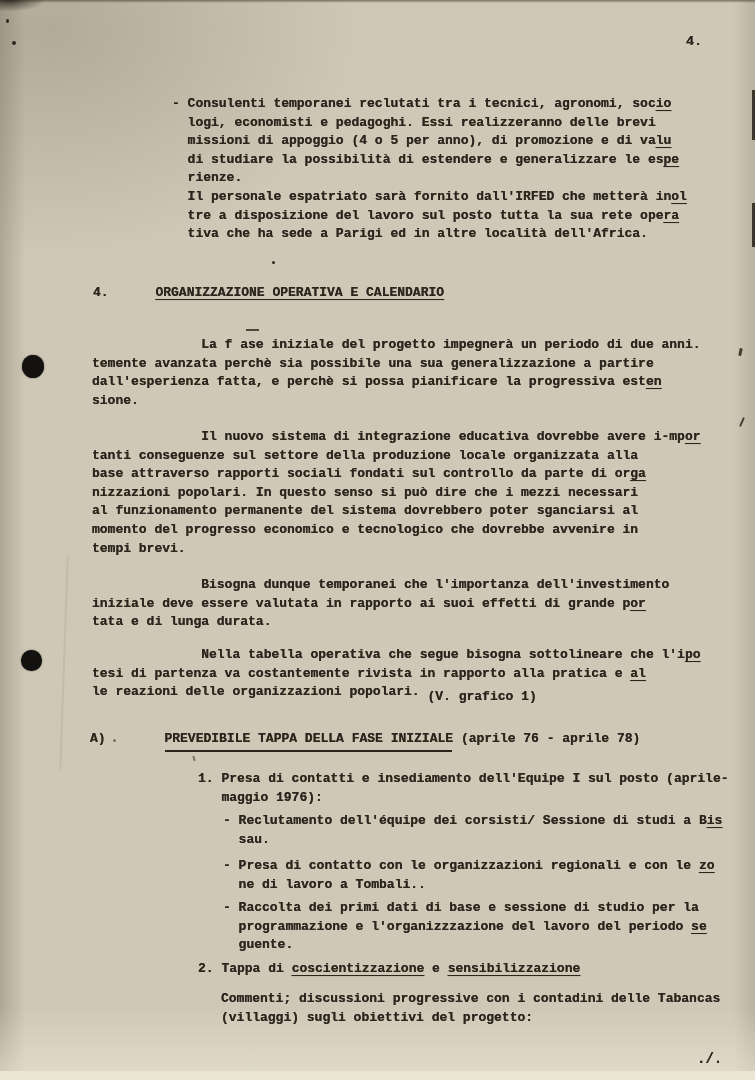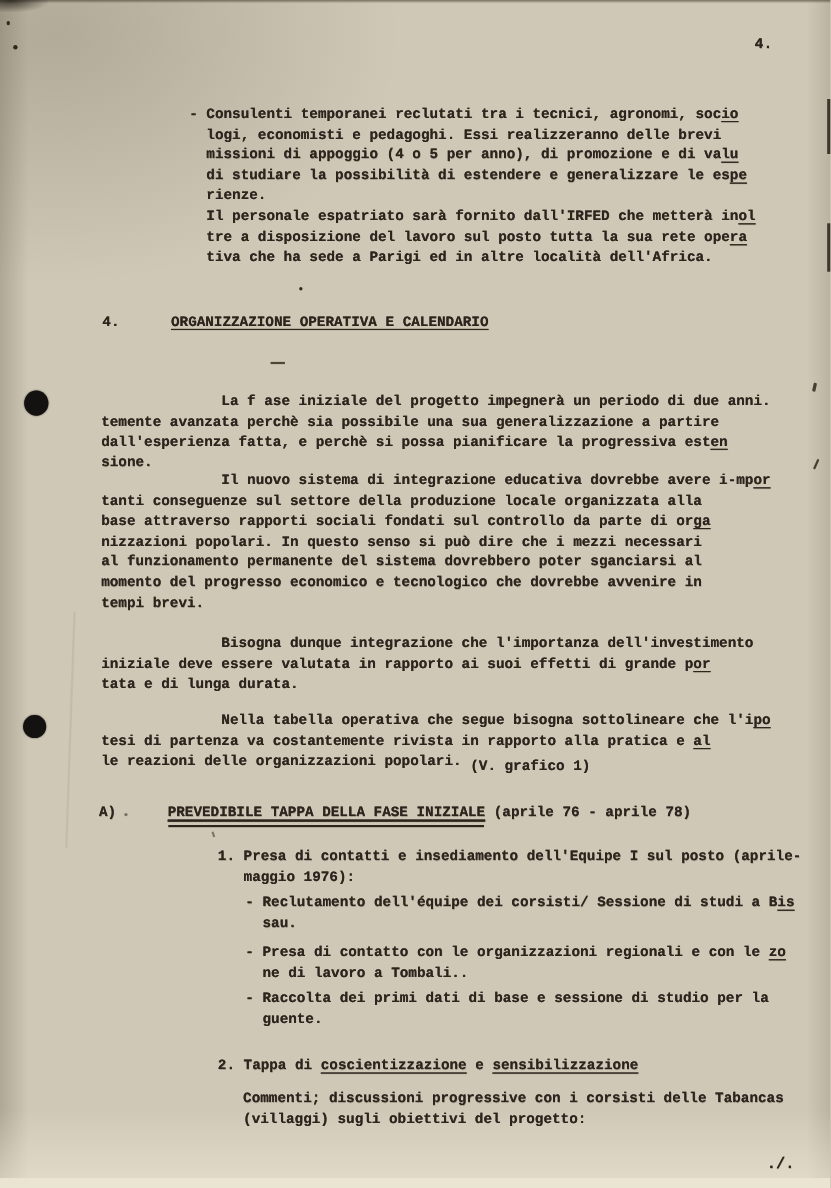--- a/index.html
+++ b/index.html
@@ -55,7 +55,7 @@
   #blk-pagenum{left:686px;top:33px;font-size:13.5px;}
   #blk-consultants{left:172px;top:95px;}
   #blk-sec4{left:93px;top:284px;}
-  #blk-para-fase{left:92px;top:356px;}
+  #blk-para-fase{left:92px;top:336px;}
   #blk-para-sistema{left:92px;top:428px;}
   #blk-para-bisogna{left:92px;top:576px;}
   #blk-para-nella{left:92px;top:646px;}

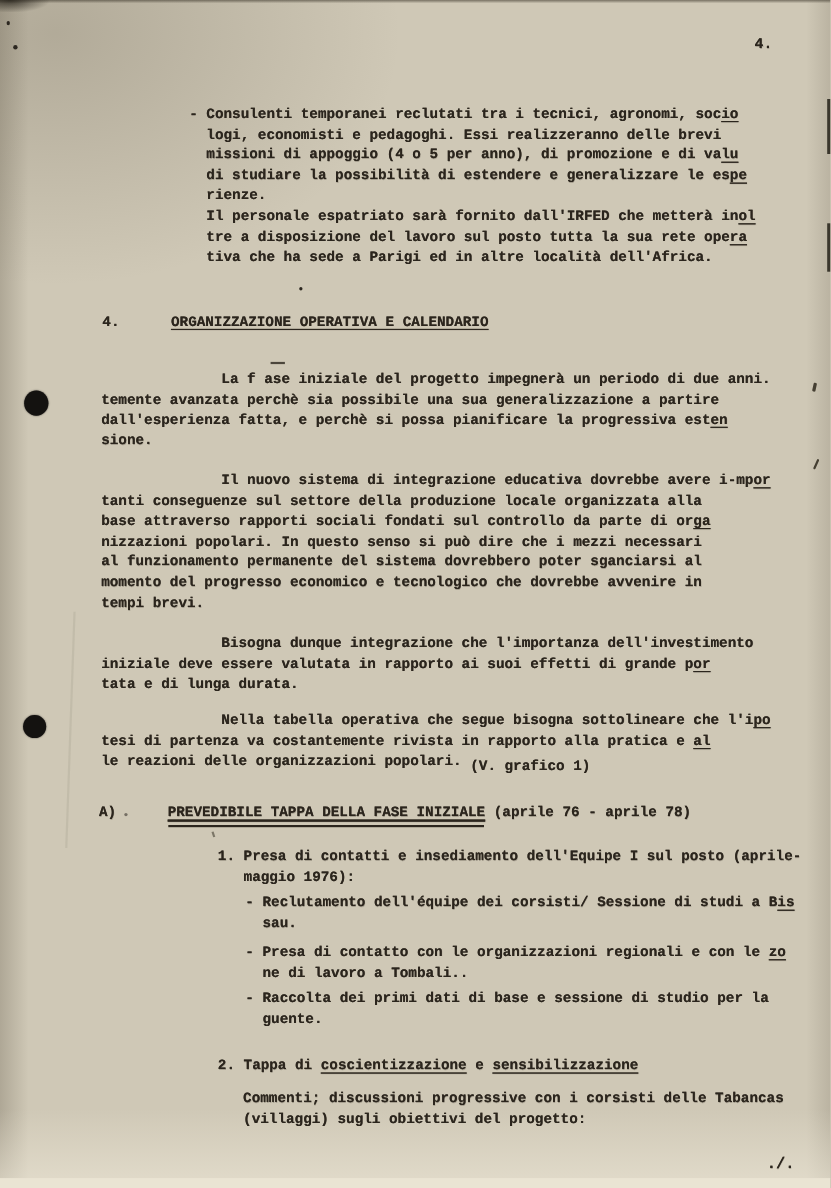--- a/index.html
+++ b/index.html
@@ -128,7 +128,7 @@
   </div>
 
 <div class="tblock" id="blk-para-bisogna">
-    <div class="line">              Bisogna dunque integrazione che l'importanza dell'investimento</div>
+    <div class="line">              Bisogna dunque temporanei che l'importanza dell'investimento</div>
     <div class="line">iniziale deve essere valutata in rapporto ai suoi effetti di grande p<span class="seg-u">or</span></div>
     <div class="line">tata e di lunga durata.</div>
   </div>

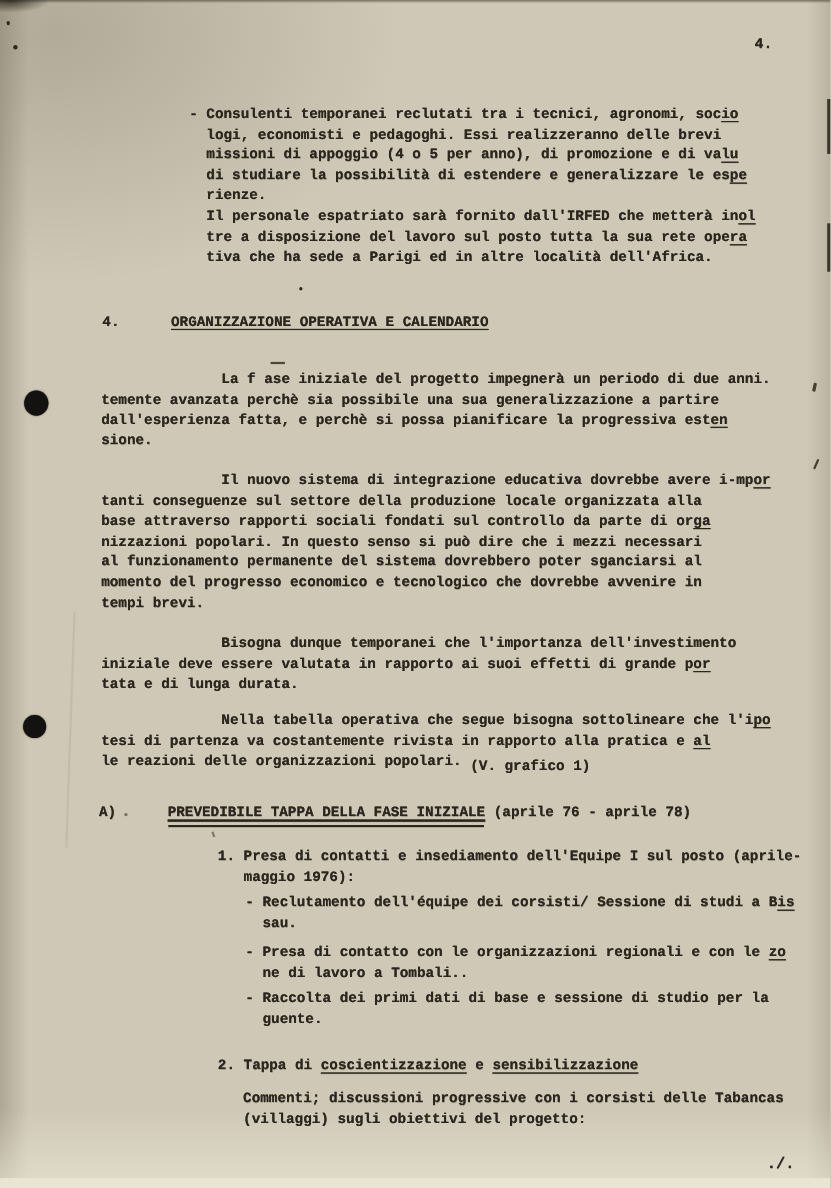--- a/index.html
+++ b/index.html
@@ -49,7 +49,7 @@
   }
   .tblock .line{white-space:pre;}
   .seg-u{text-decoration:underline;text-decoration-thickness:1.4px;text-underline-offset:3px;}
-  .seg-uu{text-decoration:underline;text-decoration-thickness:1.6px;text-underline-offset:3px;position:relative;}
+  .seg-uu{text-decoration-thickness:1.6px;text-underline-offset:3px;position:relative;margin-left:12px;}
   .seg-uu::after{content:"";position:absolute;left:1px;right:1px;bottom:-5.5px;height:1.3px;background:#2b251d;}
   .seg-sub{display:inline-block;transform:translateY(5px);}
   #blk-pagenum{left:686px;top:33px;font-size:13.5px;}

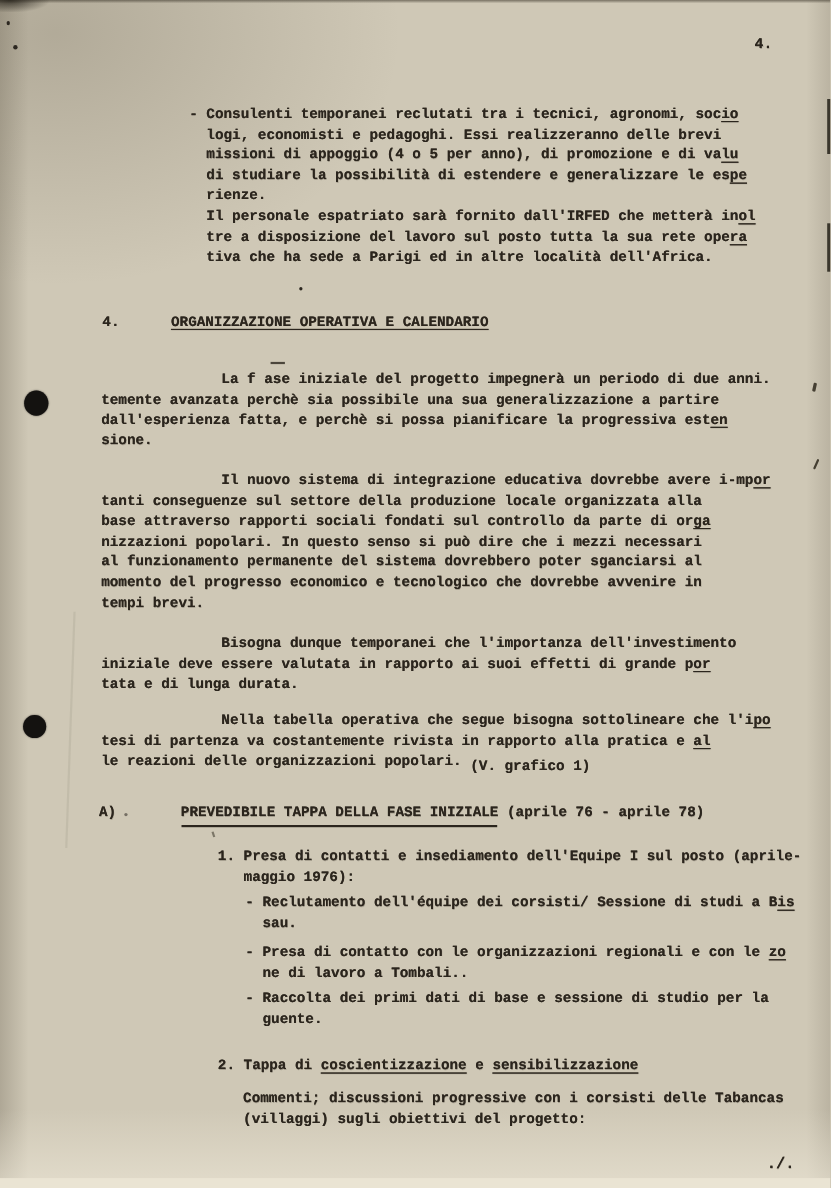--- a/index.html
+++ b/index.html
@@ -160,6 +160,7 @@
 
 <div class="tblock" id="blk-sub3">
     <div class="line">- Raccolta dei primi dati di base e sessione di studio per la</div>
+    <div class="line">  programmazione e l'organizzzazione del lavoro del periodo <span class="seg-u">se</span></div>
     <div class="line">  guente.</div>
   </div>
 

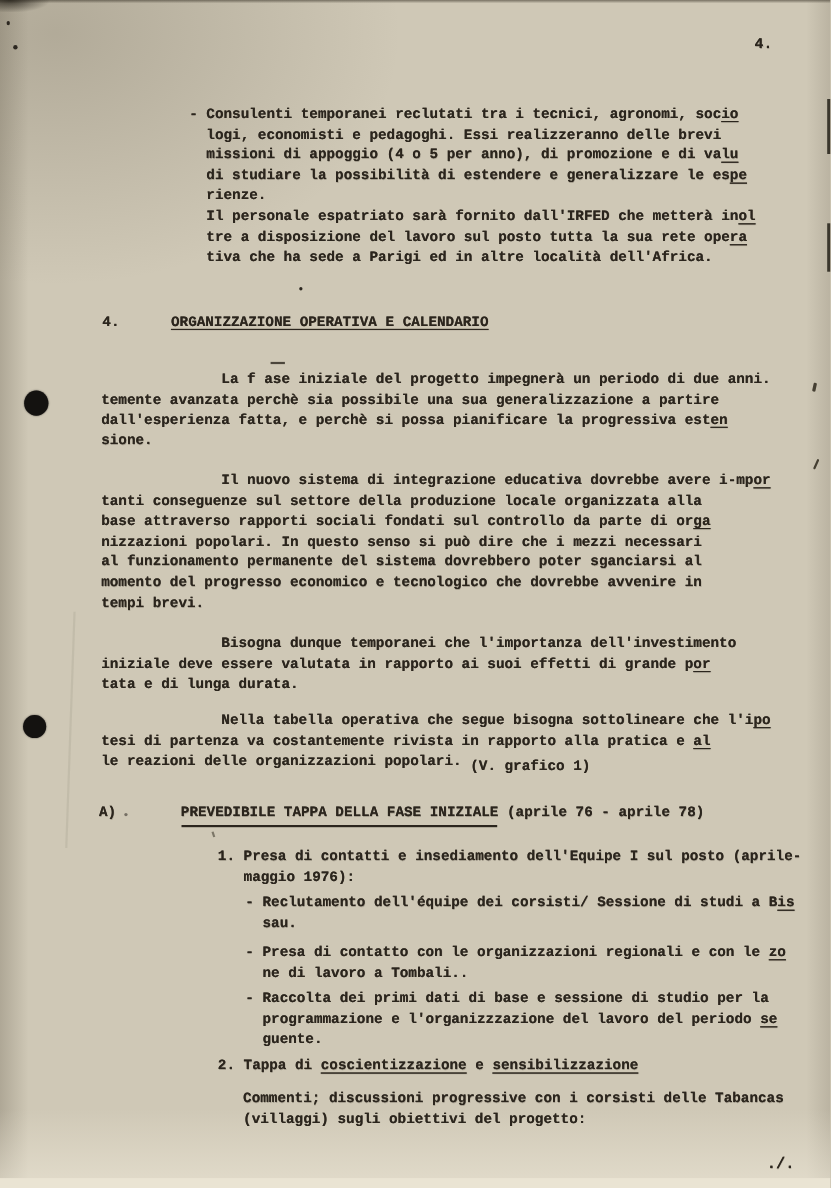--- a/index.html
+++ b/index.html
@@ -169,7 +169,7 @@
   </div>
 
 <div class="tblock" id="blk-commenti">
-    <div class="line">Commenti; discussioni progressive con i corsisti delle Tabancas</div>
+    <div class="line">Commenti; discussioni progressive con i contadini delle Tabancas</div>
     <div class="line">(villaggi) sugli obiettivi del progetto:</div>
   </div>
 

